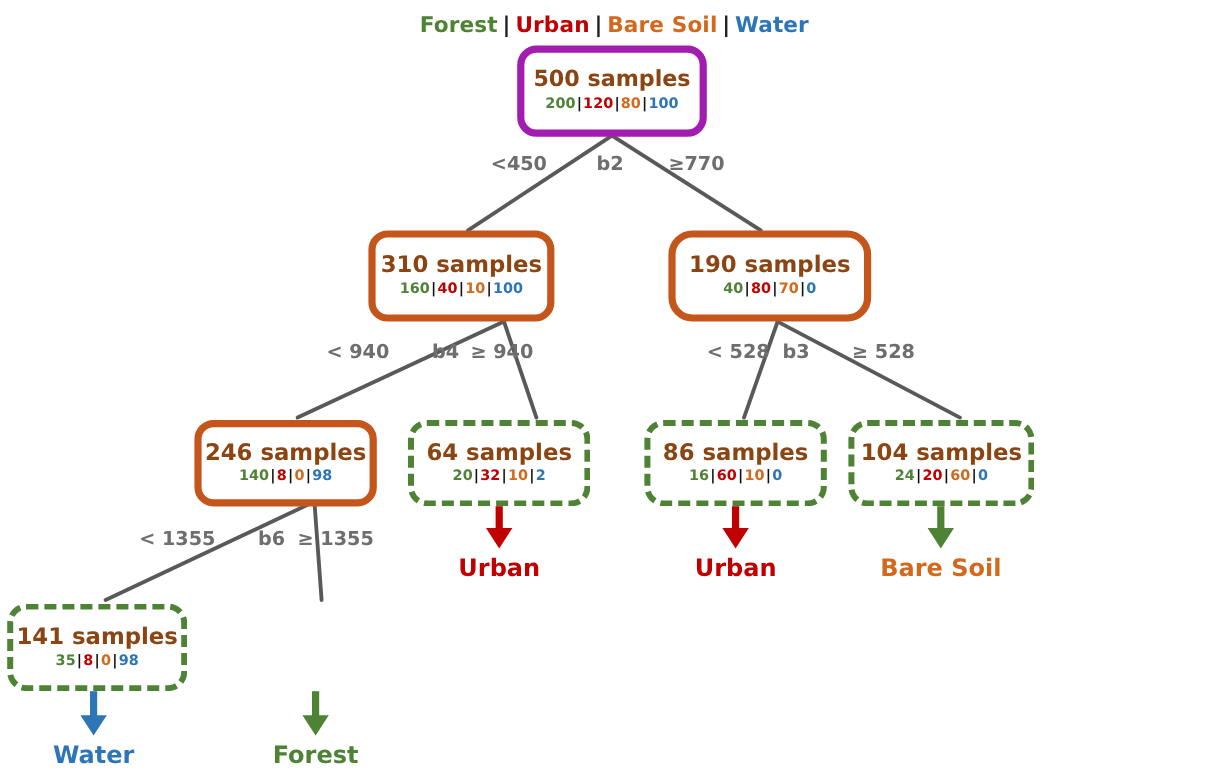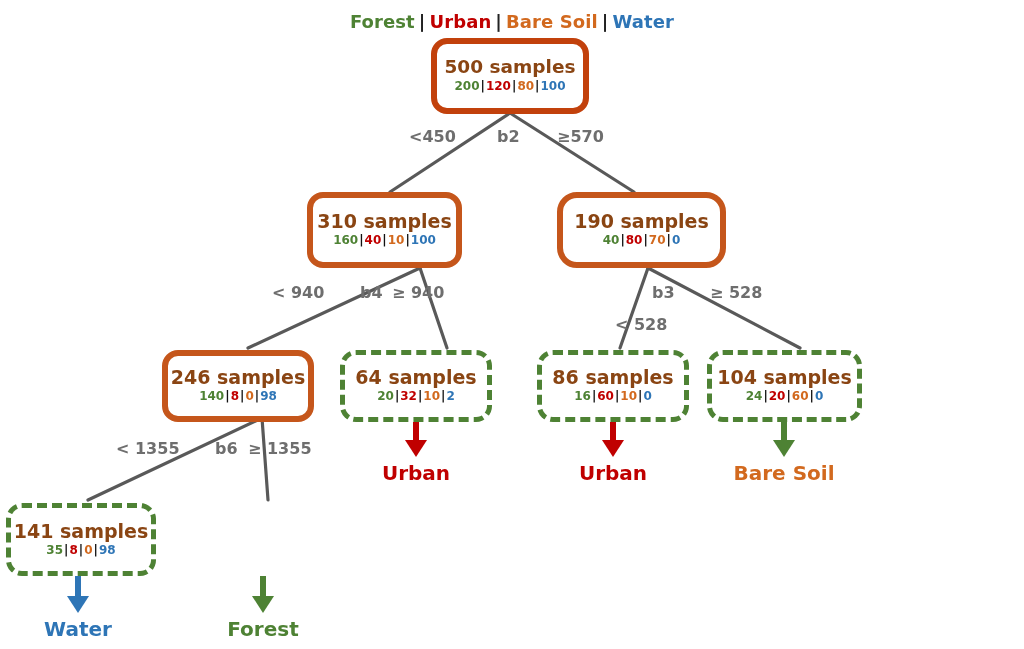--- a/index.html
+++ b/index.html
@@ -65,7 +65,7 @@
     text-align: center;
   }
   .node.root {
-    border: 6px solid #c2410c;
+    border: 6px solid #a21caf;
     border-radius: 16px;
   }
   .node.internal {

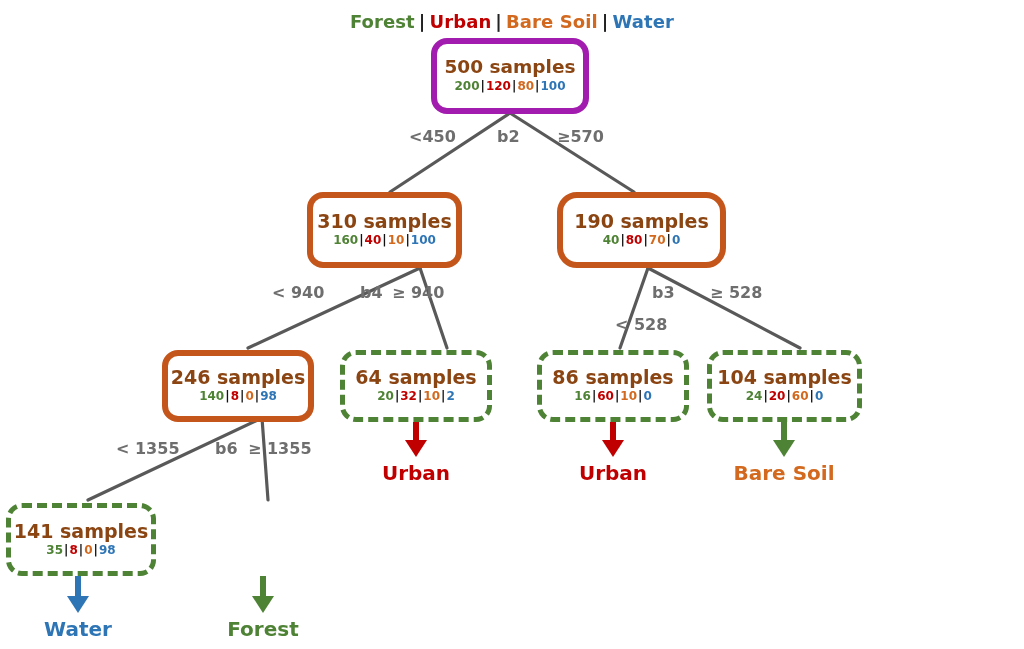--- a/index.html
+++ b/index.html
@@ -221,7 +221,7 @@
 
   <div class="edge-label" style="left:409px; top:127px;">&lt;450</div>
   <div class="edge-label" style="left:497px; top:127px;">b2</div>
-  <div class="edge-label" style="left:557px; top:127px;">≥570</div>
+  <div class="edge-label" style="left:557px; top:127px;">≥770</div>
 
   <div class="edge-label" style="left:272px; top:283px;">&lt; 940</div>
   <div class="edge-label" style="left:360px; top:283px;">b4</div>

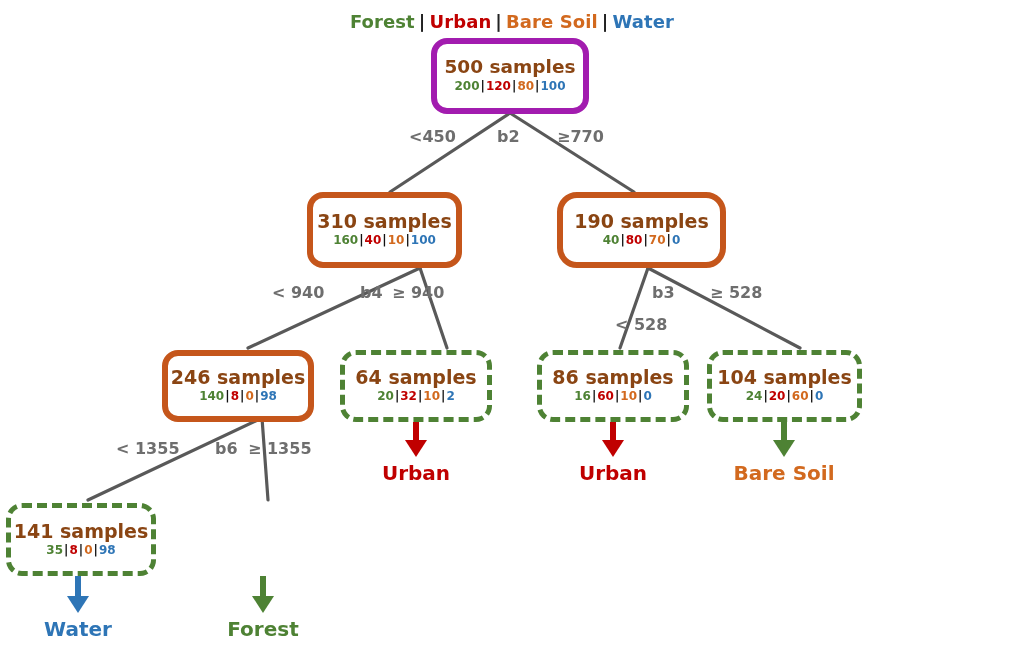--- a/index.html
+++ b/index.html
@@ -227,7 +227,7 @@
   <div class="edge-label" style="left:360px; top:283px;">b4</div>
   <div class="edge-label" style="left:392px; top:283px;">≥ 940</div>
 
-  <div class="edge-label" style="left:615px; top:283px;margin-top:32px;">&lt; 528</div>
+  <div class="edge-label" style="left:589px; top:283px;">&lt; 528</div>
   <div class="edge-label" style="left:652px; top:283px;">b3</div>
   <div class="edge-label" style="left:710px; top:283px;">≥ 528</div>
 

